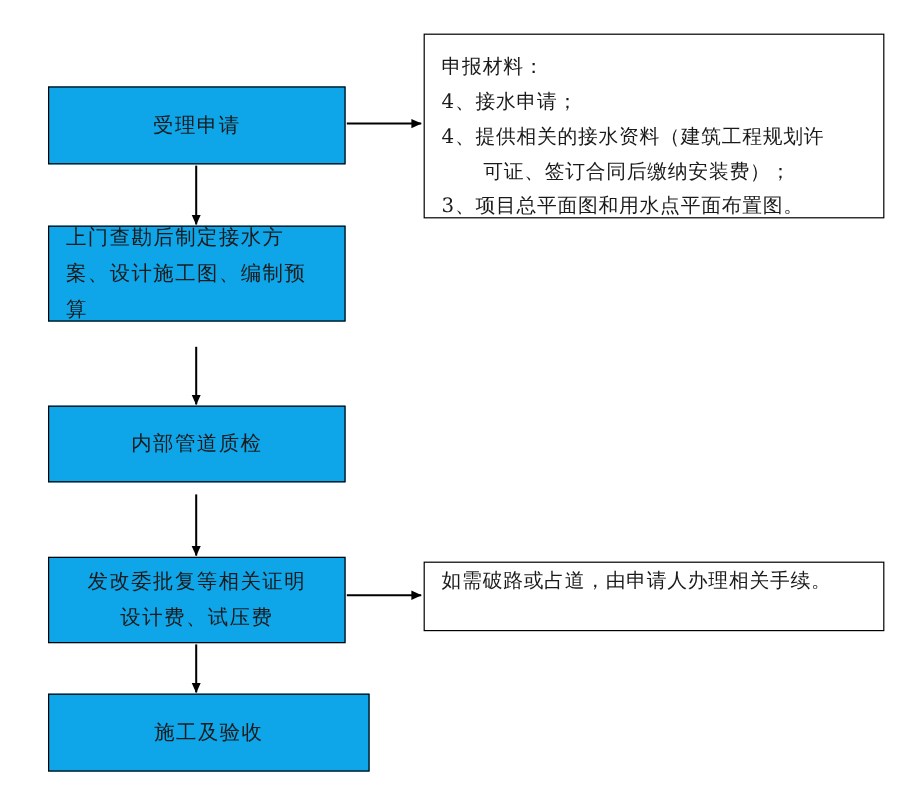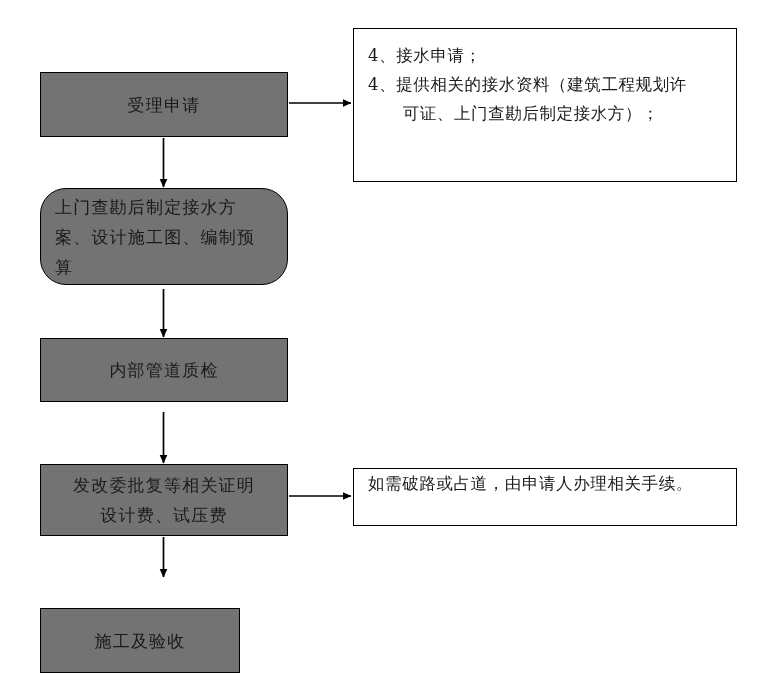--- a/index.html
+++ b/index.html
@@ -129,6 +129,7 @@
   </div>
 
   <div class="note" id="note-materials">
+    <div class="note-line">申报材料：</div>
     <div class="note-line">4、接水申请；</div>
     <div class="note-line">4、提供相关的接水资料（建筑工程规划许</div>
     <div class="note-line indent">可证、上门查勘后制定接水方）；</div>

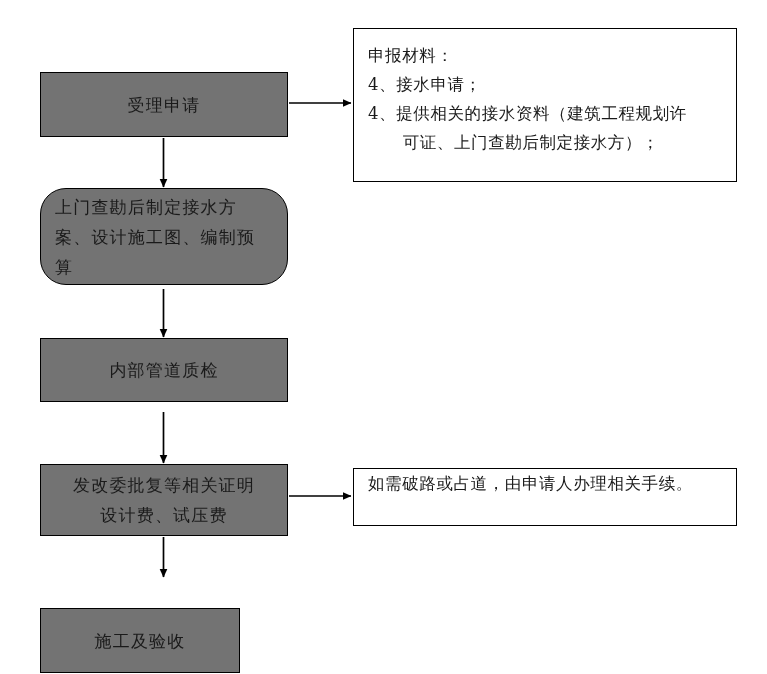--- a/index.html
+++ b/index.html
@@ -28,7 +28,7 @@
     position: absolute;
     box-sizing: border-box;
     border: 1.6px solid #000000;
-    background: #737373;
+    background: #0ea5e9;
     display: flex;
     align-items: center;
     justify-content: center;

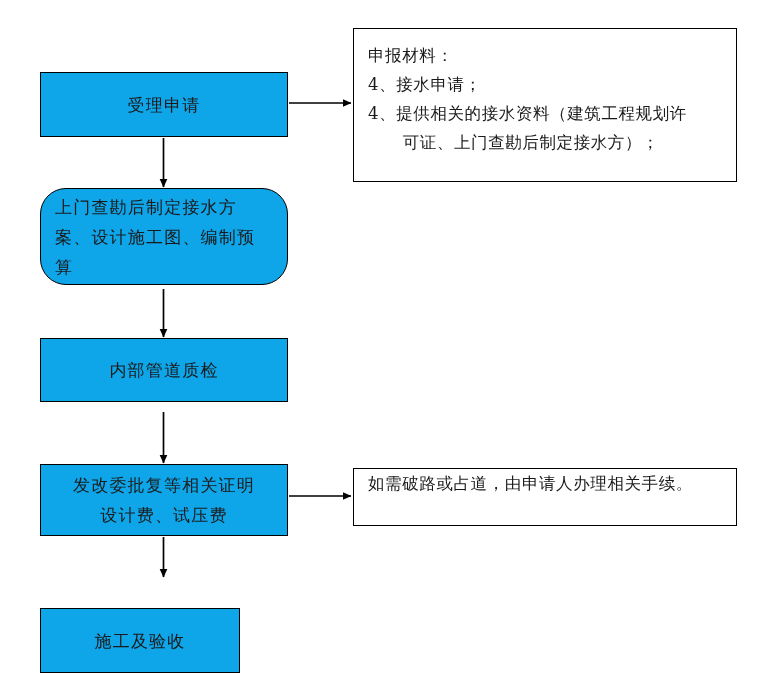--- a/index.html
+++ b/index.html
@@ -132,7 +132,7 @@
     <div class="note-line">申报材料：</div>
     <div class="note-line">4、接水申请；</div>
     <div class="note-line">4、提供相关的接水资料（建筑工程规划许</div>
-    <div class="note-line indent">可证、上门查勘后制定接水方）；</div>
+    <div class="note-line indent">可证、签订合同后缴纳安装费）；</div>
   </div>
 
   <div class="note" id="note-road">

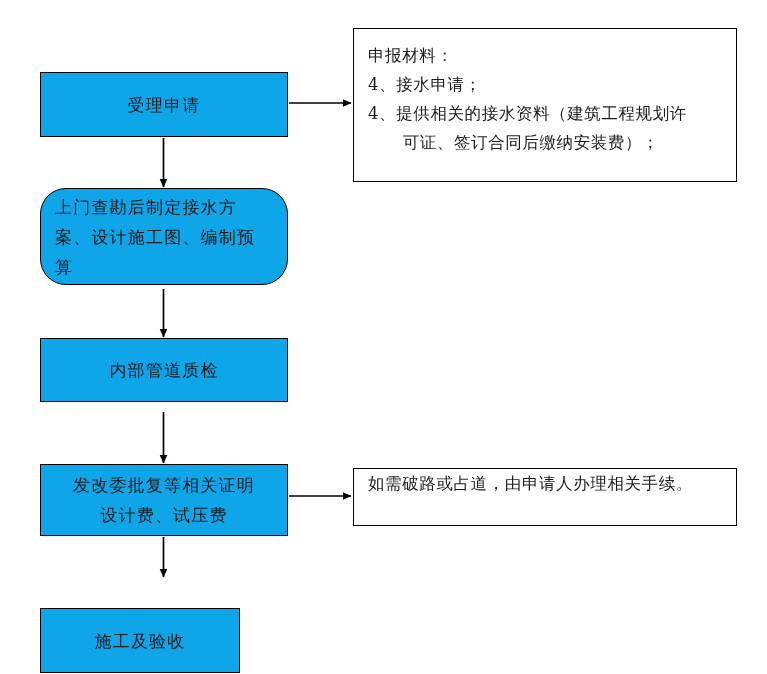--- a/index.html
+++ b/index.html
@@ -133,6 +133,7 @@
     <div class="note-line">4、接水申请；</div>
     <div class="note-line">4、提供相关的接水资料（建筑工程规划许</div>
     <div class="note-line indent">可证、签订合同后缴纳安装费）；</div>
+    <div class="note-line">3、项目总平面图和用水点平面布置图。</div>
   </div>
 
   <div class="note" id="note-road">

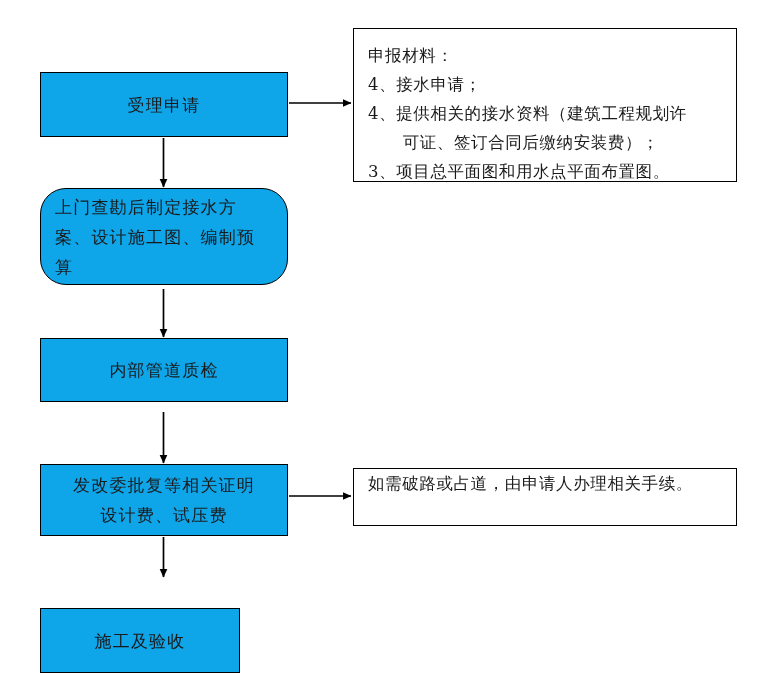--- a/index.html
+++ b/index.html
@@ -47,8 +47,8 @@
 
   
   #node-accept       { left: 40px;  top: 72px;  width: 248px; height: 65px; }
-  #node-survey       { left: 40px;  top: 188px; width: 248px; height: 97px;
-                       justify-content: flex-start; text-align: left; padding-left: 14px; border-radius: 26px; }
+  #node-survey       { left: 40px;  top: 188px; width: 248px; height: 80px;
+                       justify-content: flex-start; text-align: left; padding-left: 14px; }
   #node-inspection   { left: 40px;  top: 338px; width: 248px; height: 64px; }
   #node-contract     { left: 40px;  top: 464px; width: 248px; height: 72px; }
   #node-construction { left: 40px;  top: 608px; width: 200px; height: 65px; }

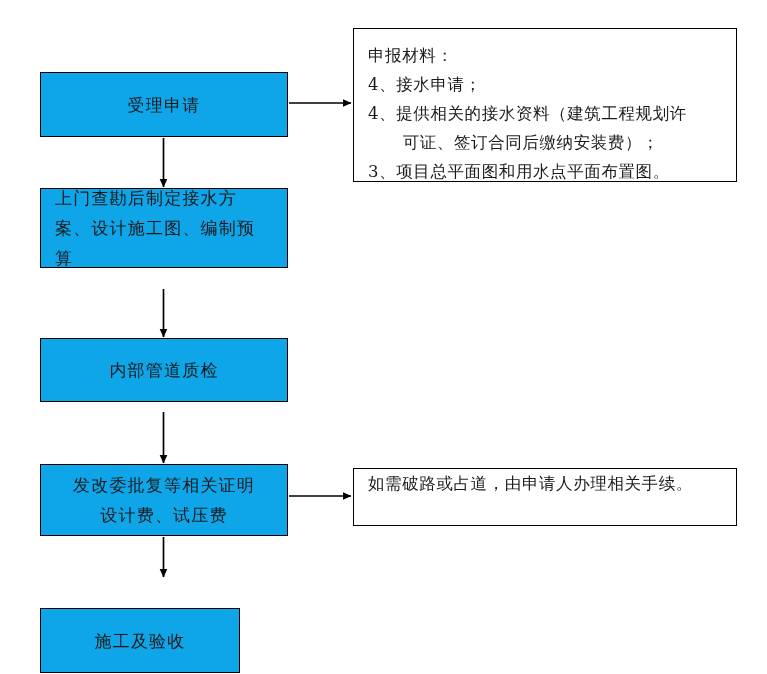--- a/index.html
+++ b/index.html
@@ -51,7 +51,7 @@
                        justify-content: flex-start; text-align: left; padding-left: 14px; }
   #node-inspection   { left: 40px;  top: 338px; width: 248px; height: 64px; }
   #node-contract     { left: 40px;  top: 464px; width: 248px; height: 72px; }
-  #node-construction { left: 40px;  top: 608px; width: 200px; height: 65px; }
+  #node-construction { left: 40px;  top: 578px; width: 268px; height: 65px; }
 
   
   .note {

